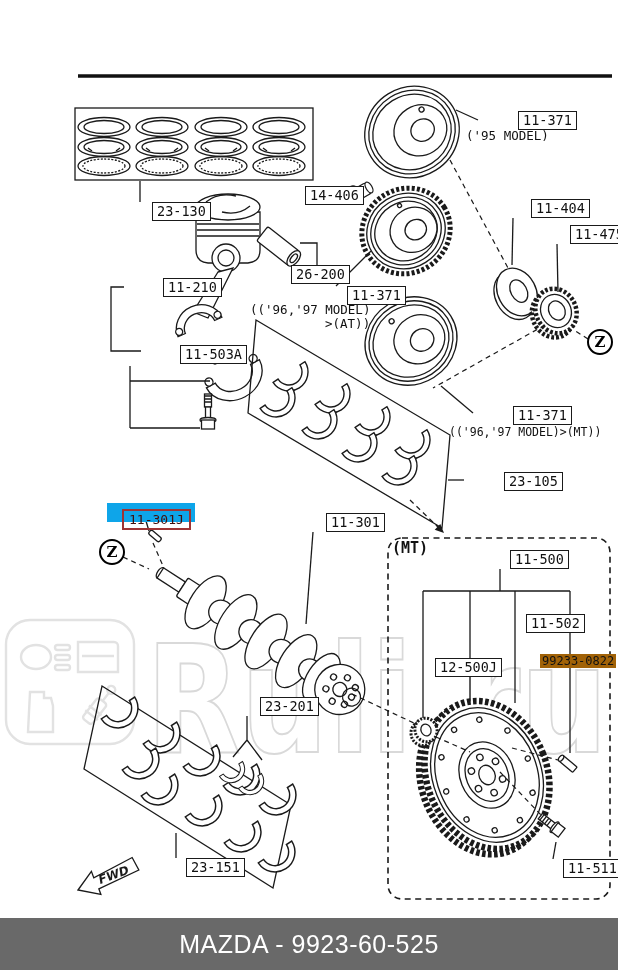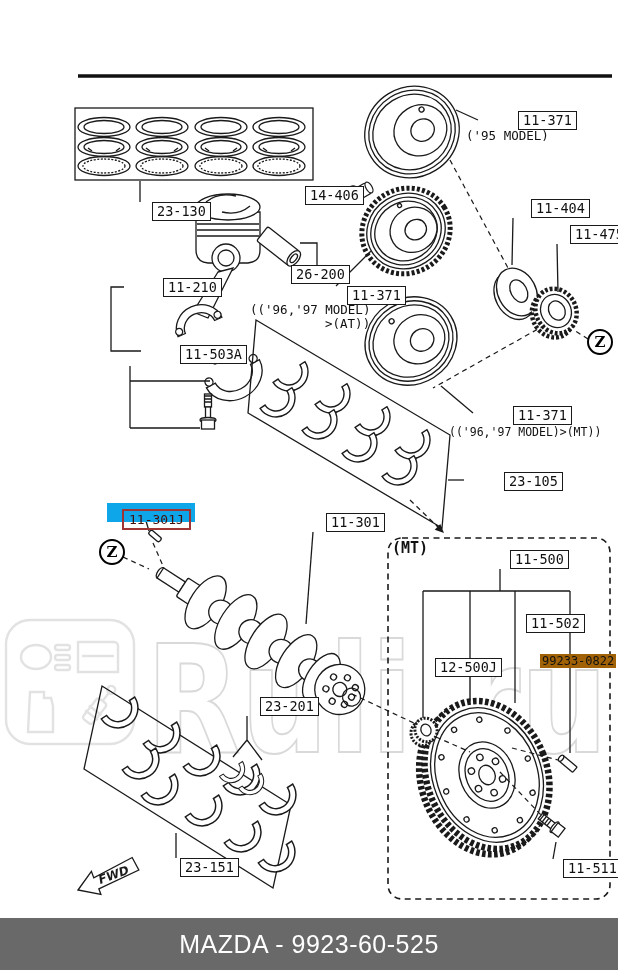--- a/index.html
+++ b/index.html
@@ -322,7 +322,7 @@
   <div class="plabel" style="left:395px;top:658px">12-500J</div>
   <div class="pnote" style="left:540px;top:654px;font-size:12px;background:#a16207;padding:0 2px">99233-0822</div>
   <div class="plabel" style="left:220px;top:697px">23-201</div>
-  <div class="plabel" style="left:140px;top:858px">23-151</div>
+  <div class="plabel" style="left:146px;top:858px">23-151</div>
   <div class="plabel" style="left:523px;top:859px">11-511</div>
 
   <div class="footerbar">

